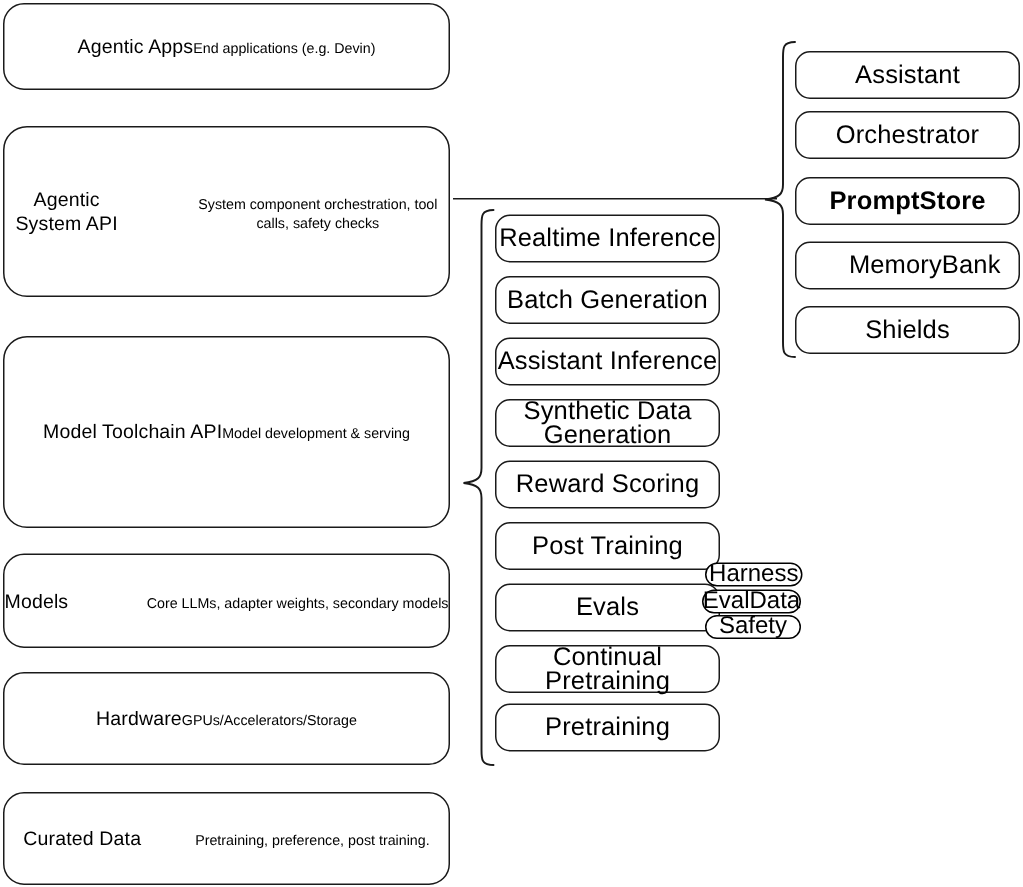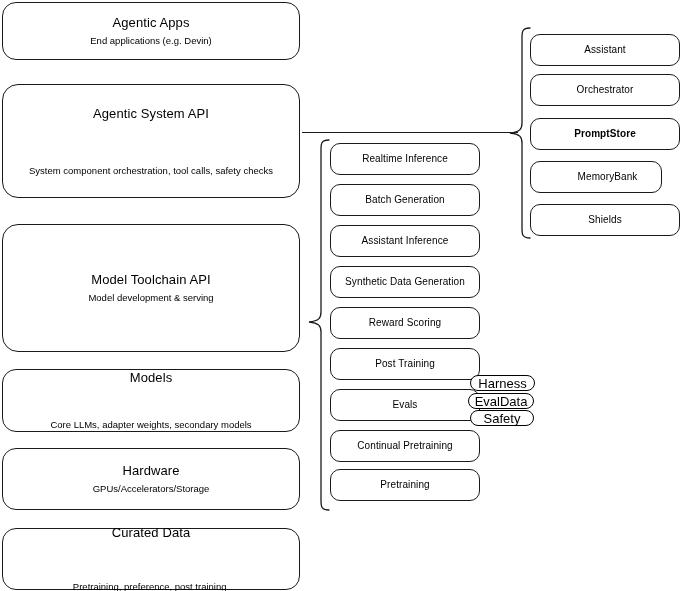--- a/index.html
+++ b/index.html
@@ -27,7 +27,6 @@
     border-radius: 12px;
     background: #ffffff;
     display: flex;
-    flex-direction: column;
     align-items: center;
     justify-content: center;
     text-align: center;

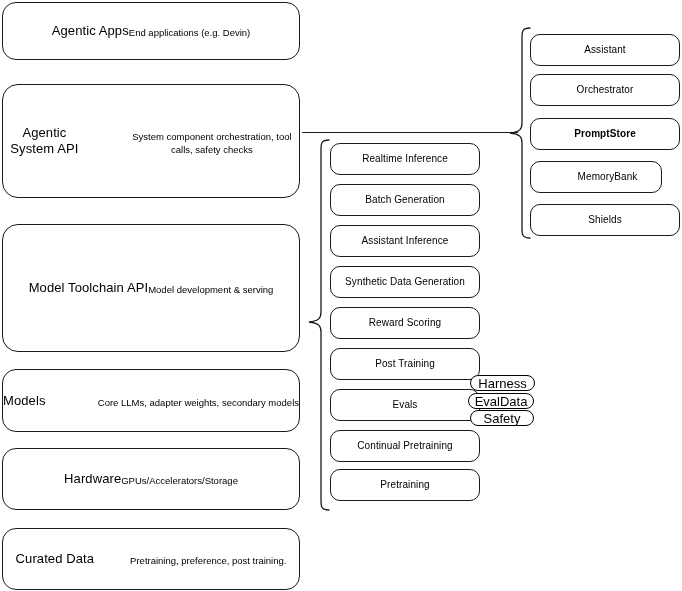--- a/index.html
+++ b/index.html
@@ -54,7 +54,7 @@
     border-radius: 10px;
     border-width: 1.2px;
   }
-  .cap .title { font-size: 10px; }
+  .cap .title { font-size: 17px; }
 
   
   .pill {

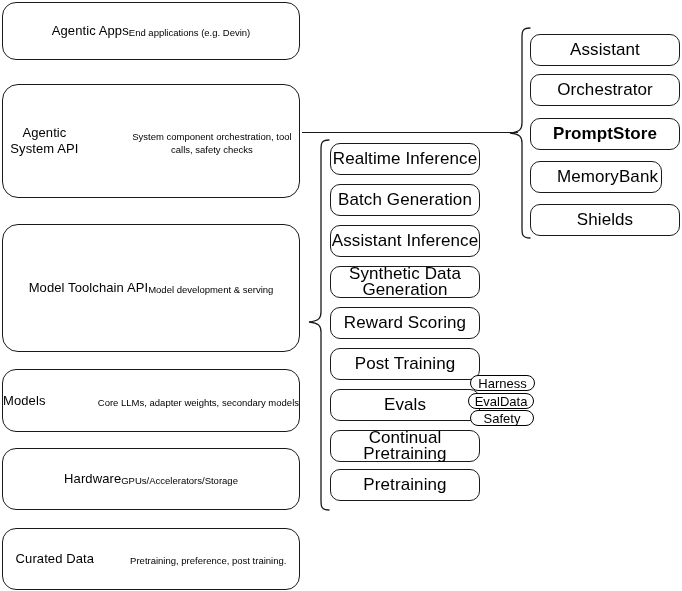--- a/index.html
+++ b/index.html
@@ -136,7 +136,7 @@
   <div class="node cap" style="left:530px; top:118px; width:150px; height:32px;font-weight:bold;">
     <div class="title">PromptStore</div>
   </div>
-  <div class="node cap" style="left:530px; top:161px; width:132px; height:32px;padding-left:23px;">
+  <div class="node cap" style="left:530px; top:161px; width:150px; height:32px;padding-left:23px;">
     <div class="title">MemoryBank</div>
   </div>
   <div class="node cap" style="left:530px; top:204px; width:150px; height:32px;">

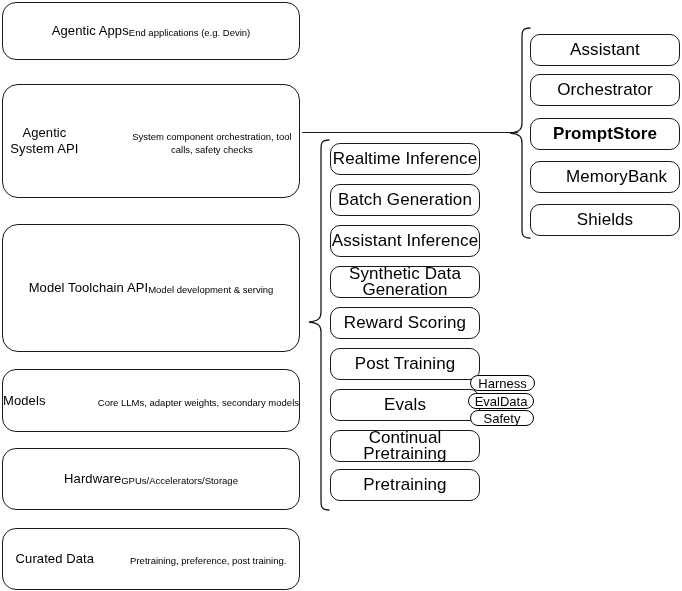--- a/index.html
+++ b/index.html
@@ -66,7 +66,7 @@
     display: flex;
     align-items: center;
     justify-content: center;
-    font-size: 13px;
+    font-size: 16px;
     line-height: 1;
     color: #000;
     white-space: nowrap;

